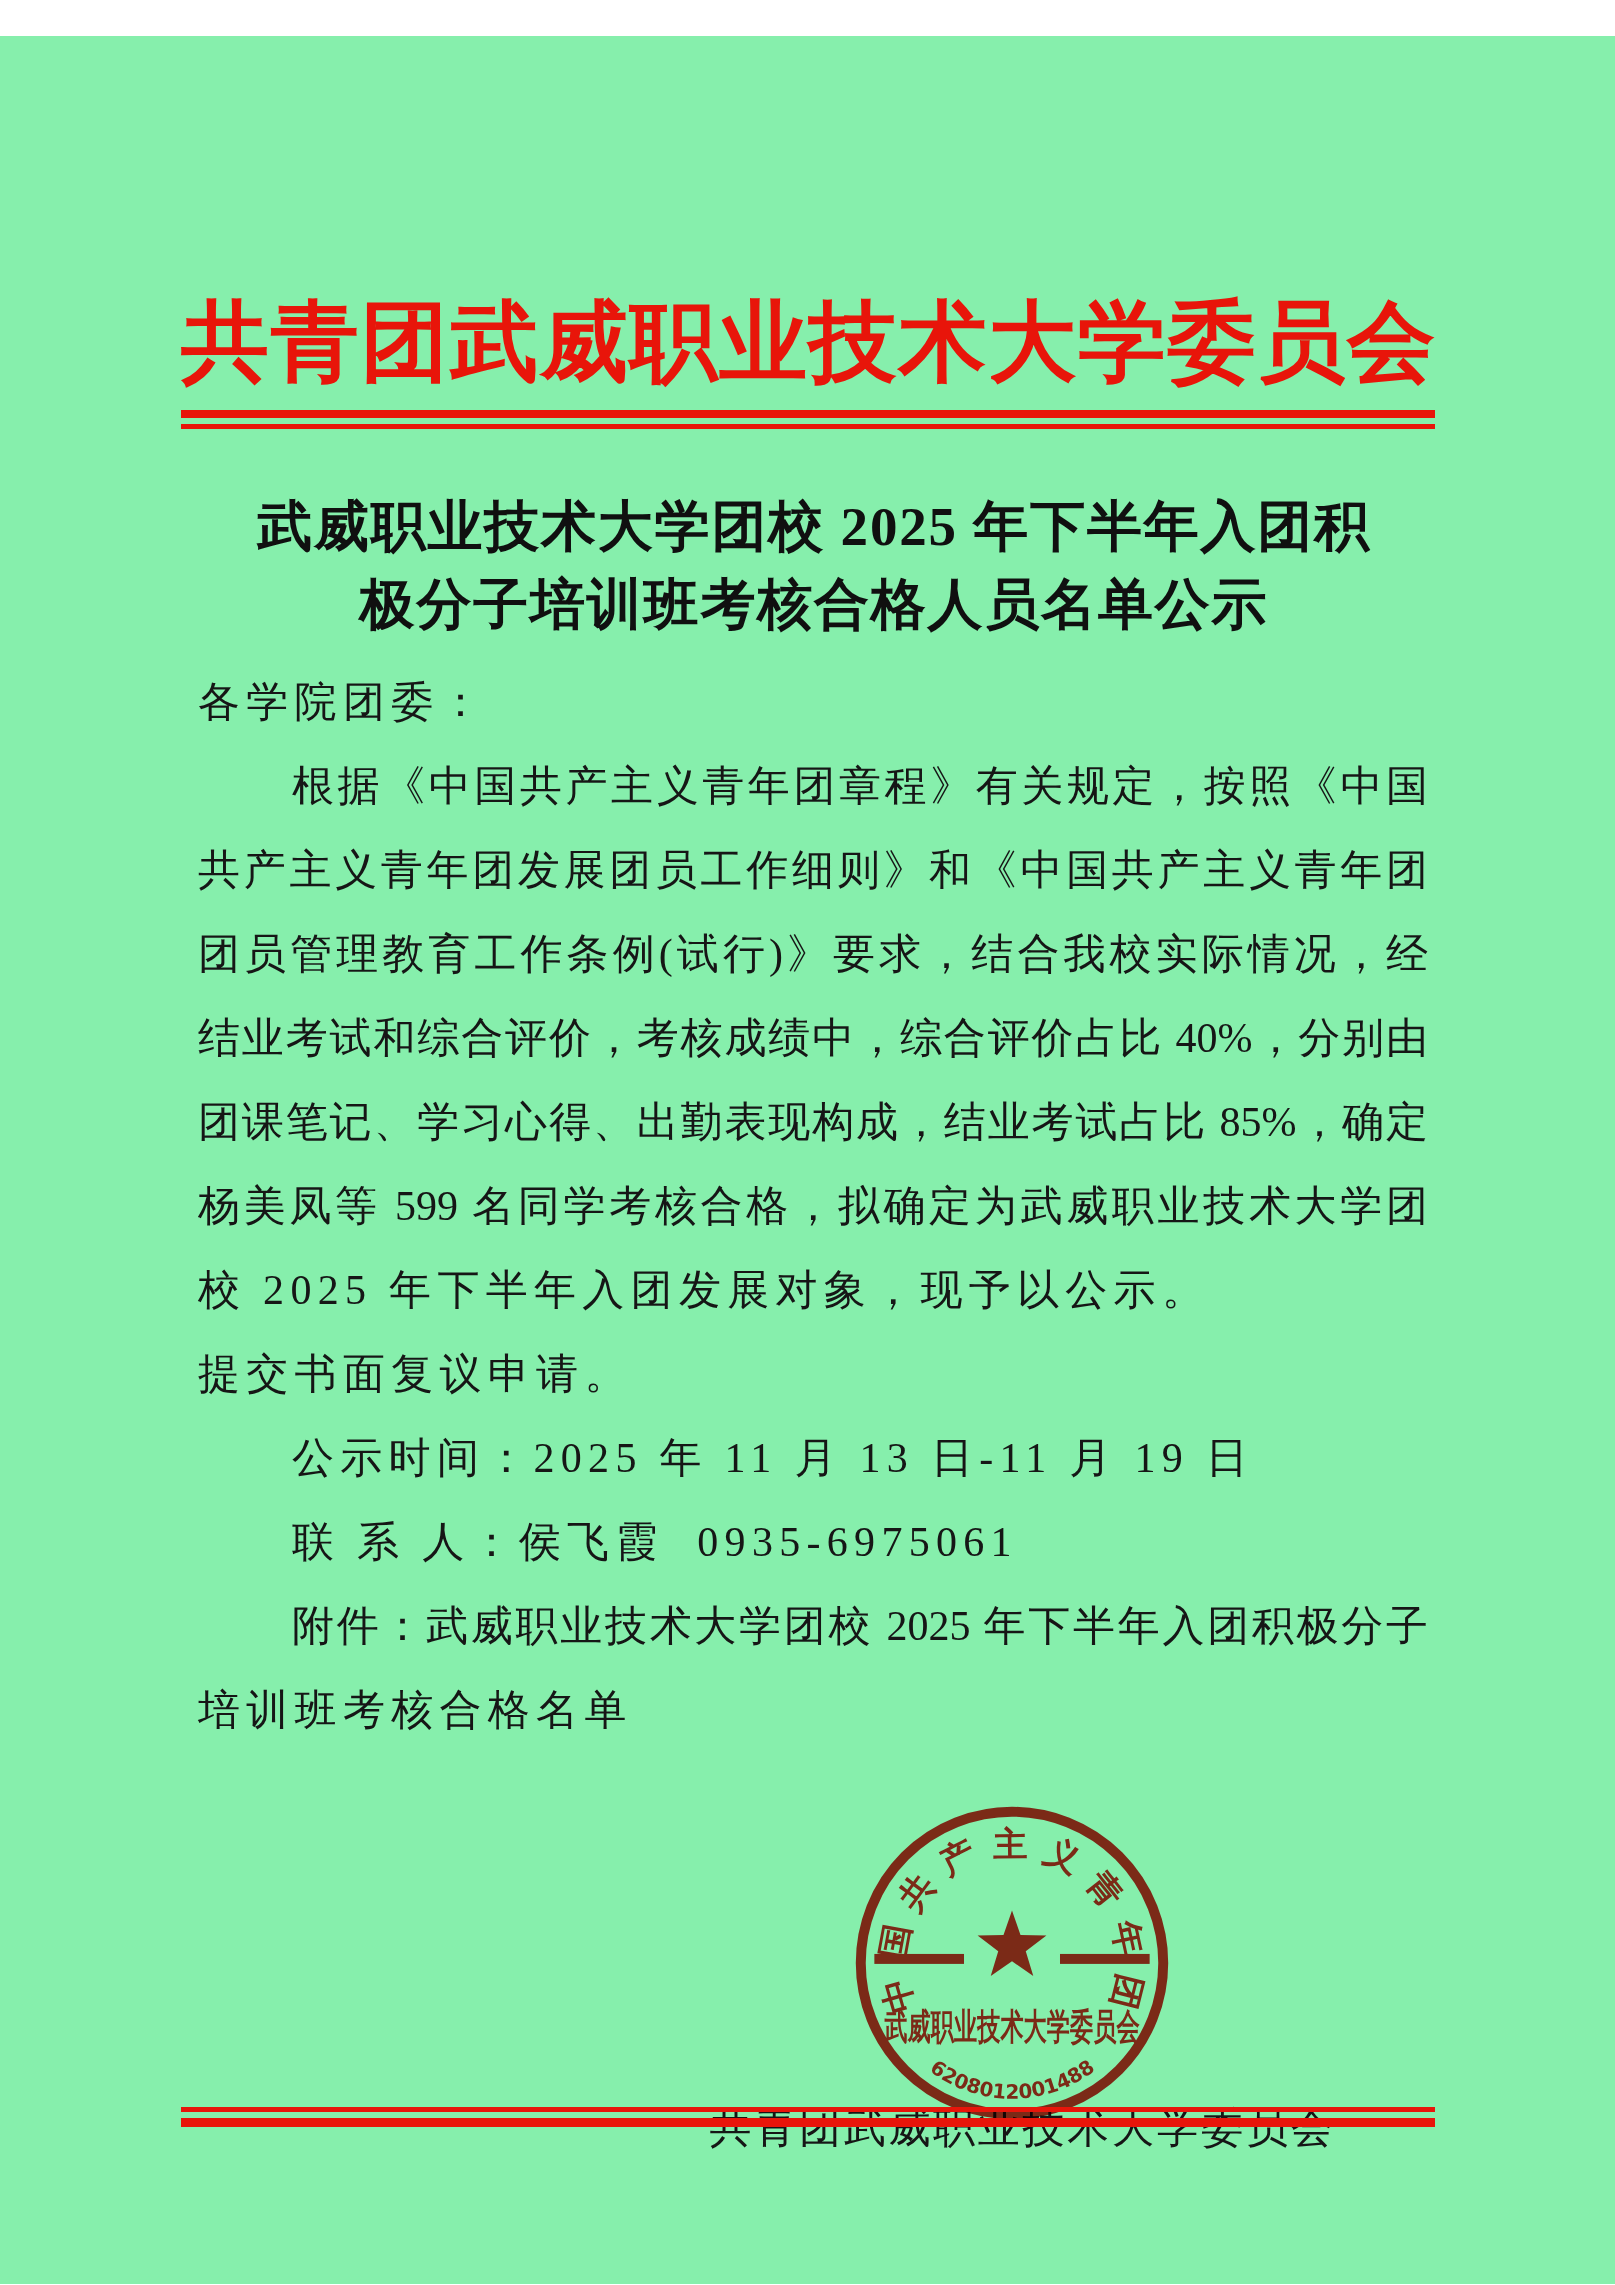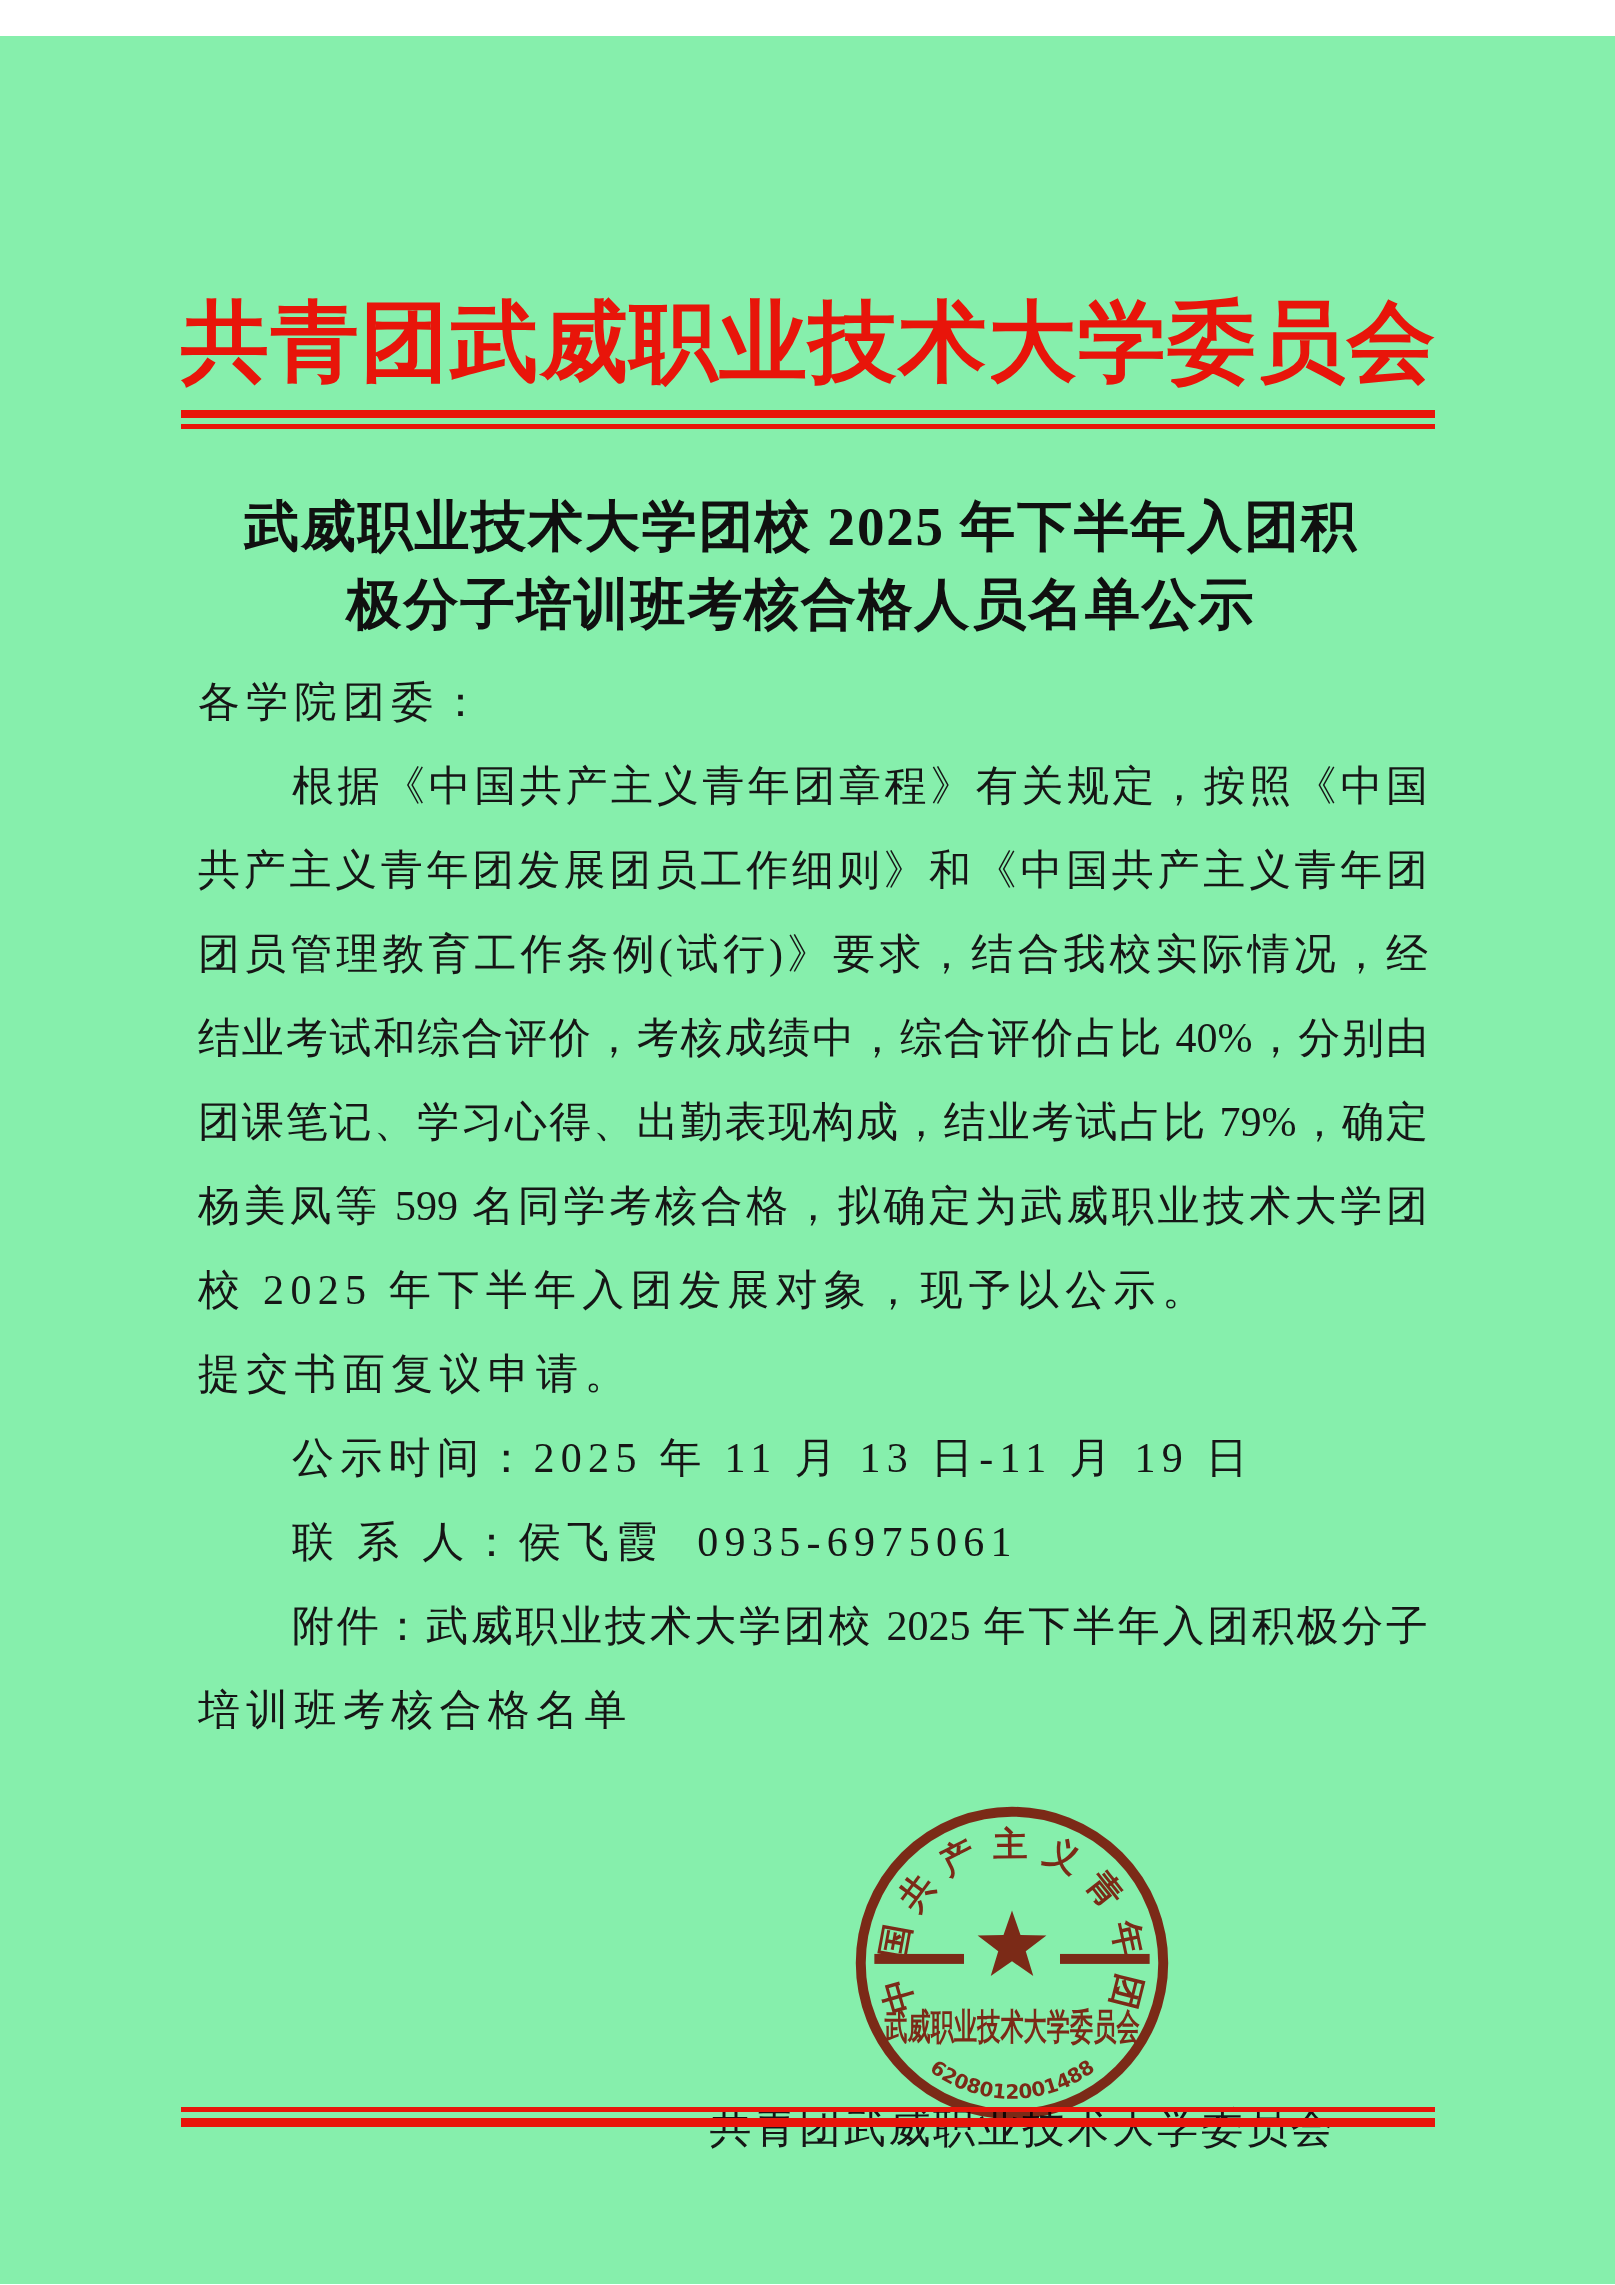--- a/index.html
+++ b/index.html
@@ -25,7 +25,7 @@
   .rule.bot-thick{top:2082px;height:9px;}
   
   .doc-title{
-    position:absolute;top:452px;left:174px;width:1254px;
+    position:absolute;top:452px;left:187px;width:1254px;
     text-align:center;font-weight:bold;color:#101010;
     font-size:55px;line-height:78px;letter-spacing:1.8px;
   }

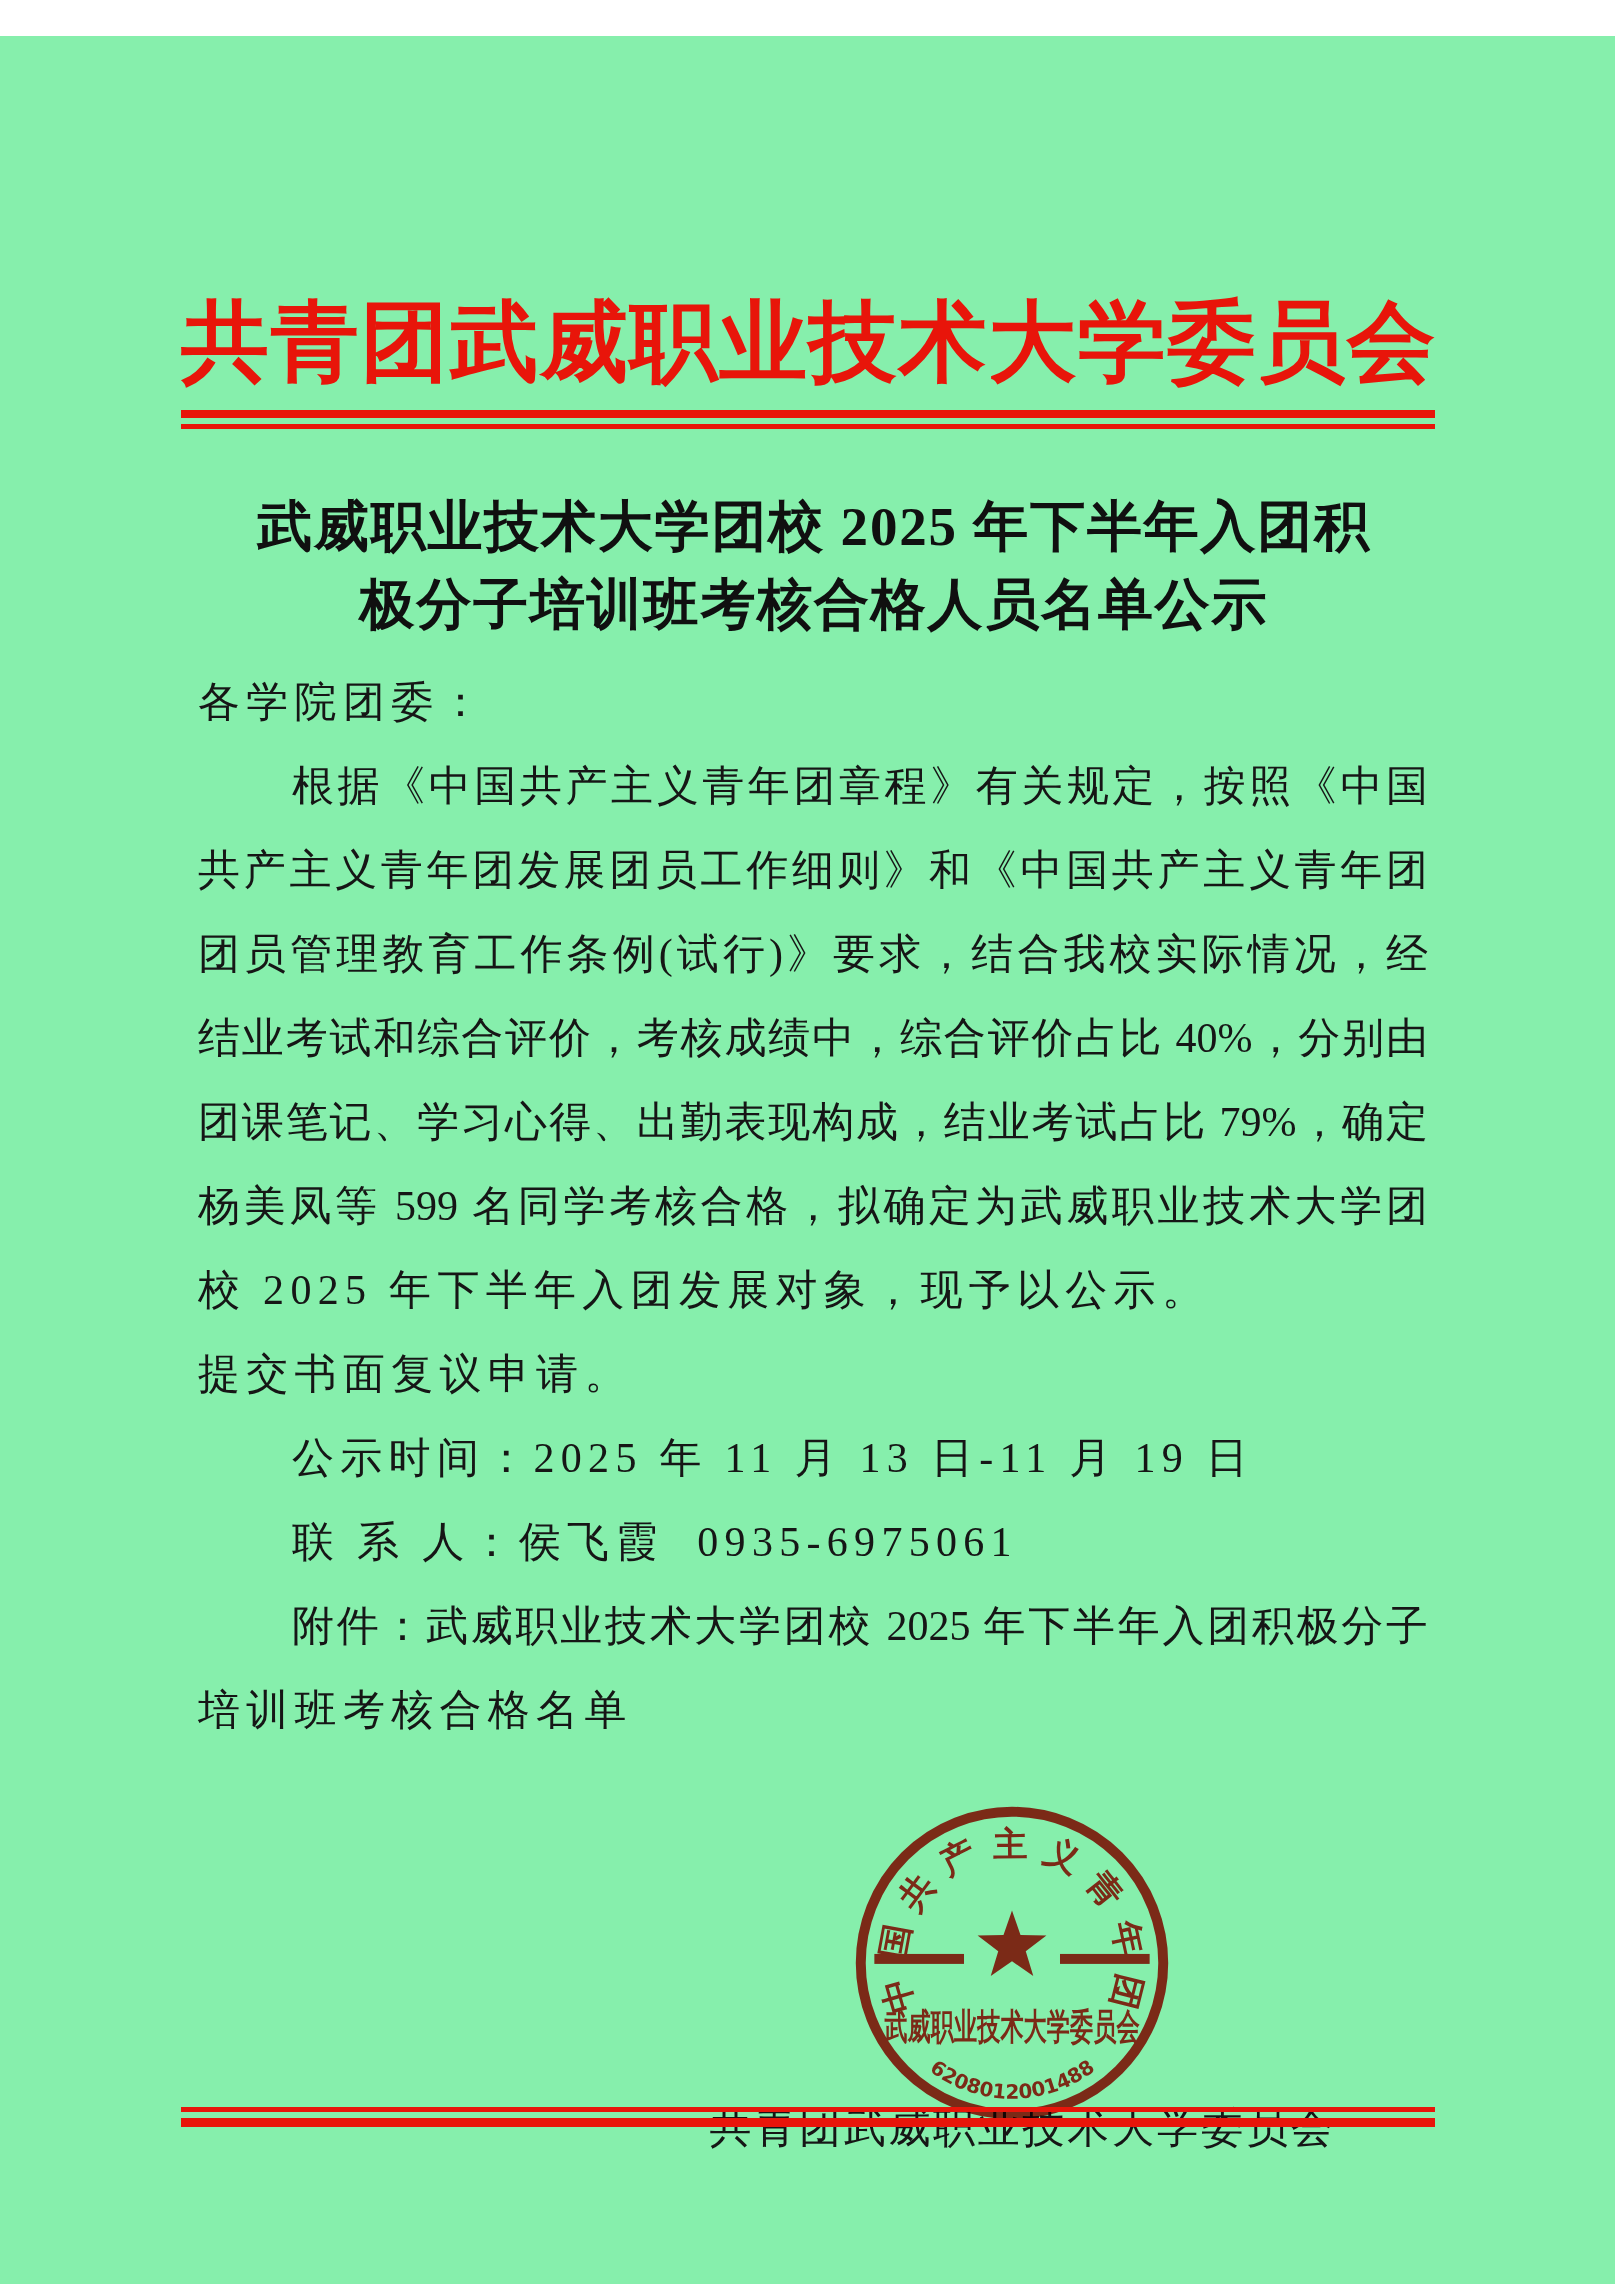--- a/index.html
+++ b/index.html
@@ -76,7 +76,7 @@
     <div class="line stretch">共产主义青年团发展团员工作细则》和《中国共产主义青年团</div>
     <div class="line stretch">团员管理教育工作条例(试行)》要求，结合我校实际情况，经</div>
     <div class="line stretch">结业考试和综合评价，考核成绩中，综合评价占比 40%，分别由</div>
-    <div class="line stretch">团课笔记、学习心得、出勤表现构成，结业考试占比 79%，确定</div>
+    <div class="line stretch">团课笔记、学习心得、出勤表现构成，结业考试占比 85%，确定</div>
     <div class="line stretch">杨美凤等 599 名同学考核合格，拟确定为武威职业技术大学团</div>
     <div class="line">校 2025 年下半年入团发展对象，现予以公示。</div>
     <div class="line">提交书面复议申请。</div>

